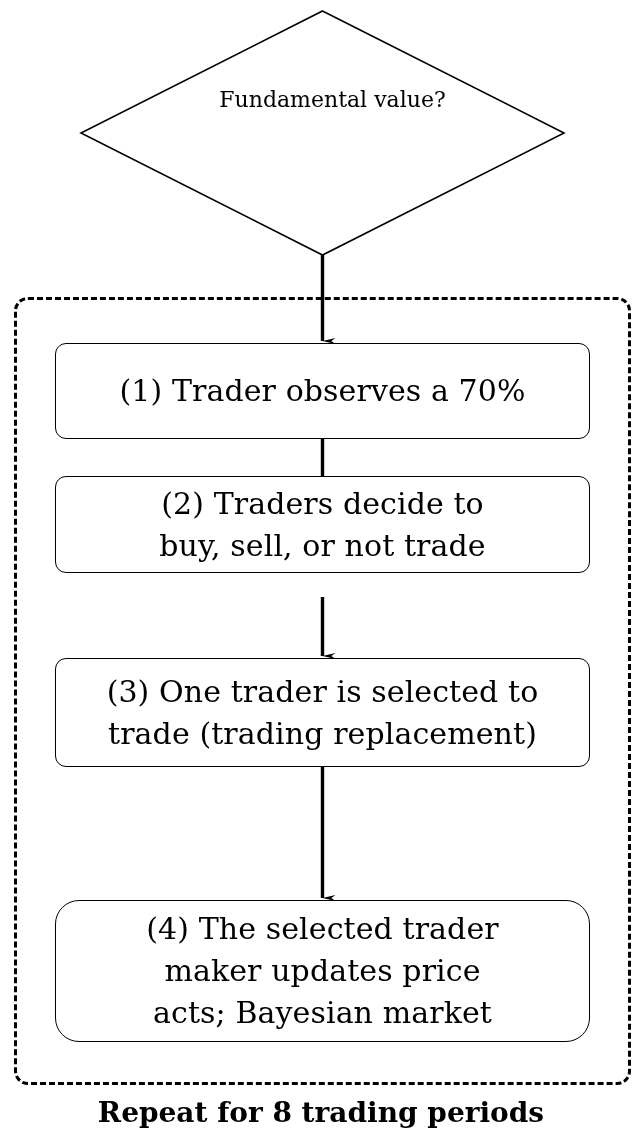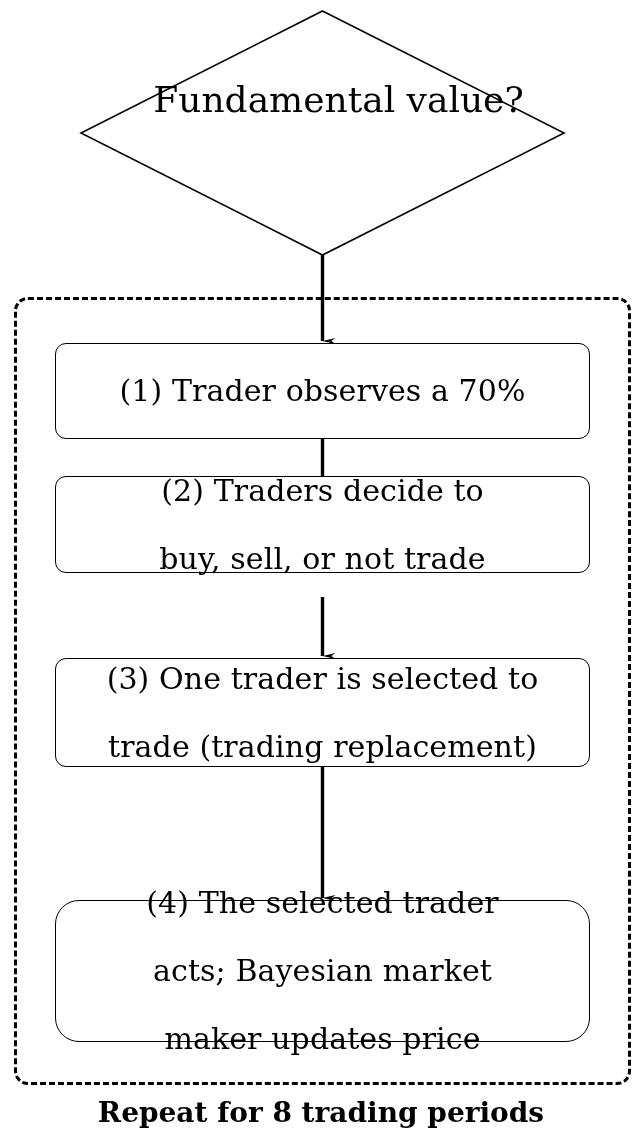--- a/index.html
+++ b/index.html
@@ -77,11 +77,11 @@
   
   .diamond-text {
     position: absolute;
-    left: 97px;
+    left: 91px;
     top: 77px;
     width: 483px;
     text-align: center;
-    font-size: 36px;
+    font-size: 22px;
     line-height: 45px;
   }
   .diamond-text .line {

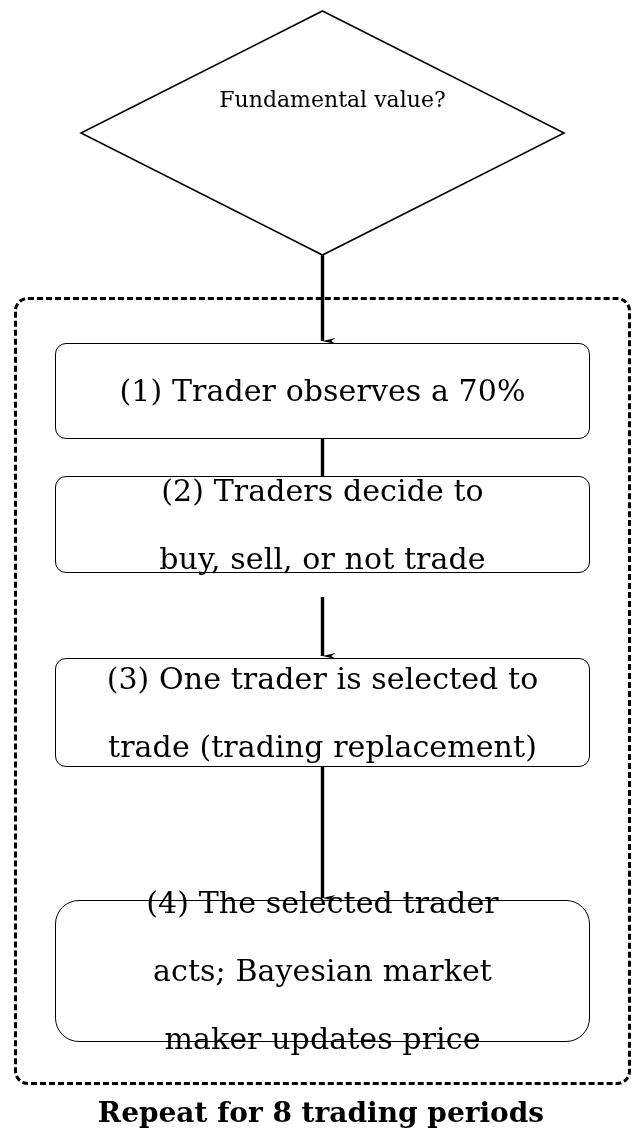--- a/index.html
+++ b/index.html
@@ -62,7 +62,6 @@
     font-size: 30px;
     line-height: 42px;
     letter-spacing: 0.1px;
-    gap: 26px;
   }
   .process-box .line {
     display: block;

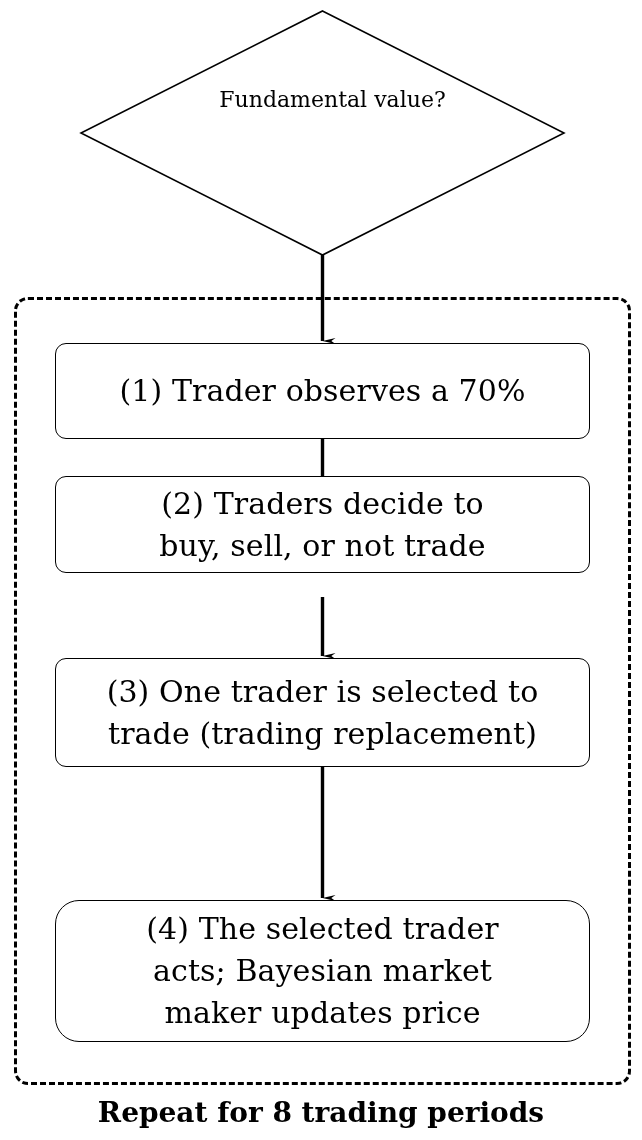--- a/index.html
+++ b/index.html
@@ -146,8 +146,8 @@
 
   <div class="process-box" id="box-4">
     <span class="line">(4) The selected trader</span>
+    <span class="line">maker updates price</span>
     <span class="line">acts; Bayesian market</span>
-    <span class="line">maker updates price</span>
   </div>
 
   <div class="loop-caption">Repeat for 8 trading periods</div>

